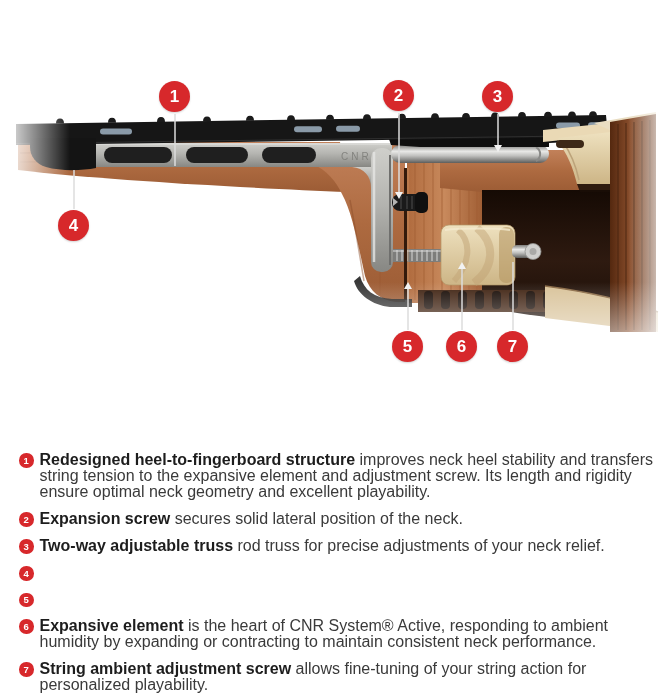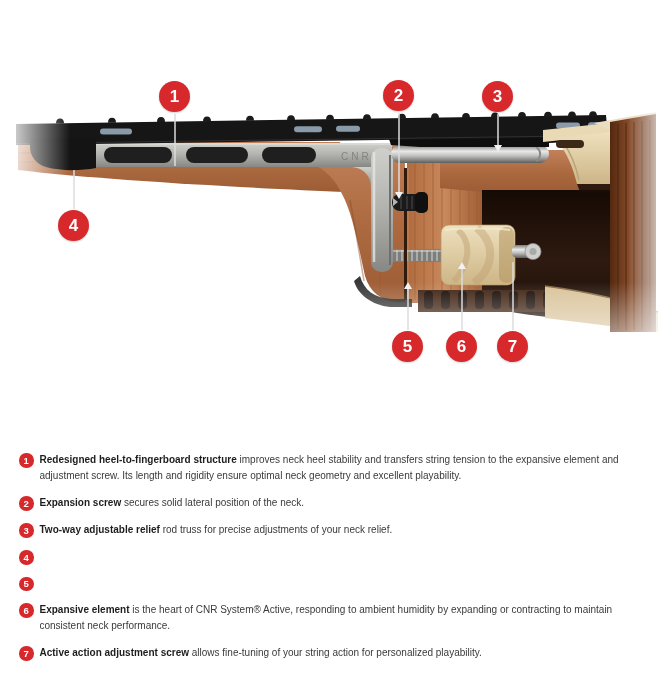--- a/index.html
+++ b/index.html
@@ -27,7 +27,7 @@
   .bullet{flex:0 0 14.5px;width:14.5px;height:14.5px;border-radius:50%;
     background:var(--accent);color:#fff;font-size:9.5px;font-weight:bold;
     display:flex;align-items:center;justify-content:center;margin-right:6px;margin-top:1px;}
-  .txt{margin:0;font-size:10px;line-height:16px;color:#3a3a3a;white-space:pre-line;}
+  .txt{margin:0;font-size:16px;line-height:16px;color:#3a3a3a;white-space:pre-line;}
   .txt b{color:#1d1d1d;font-weight:bold;}
 </style>
 </head>

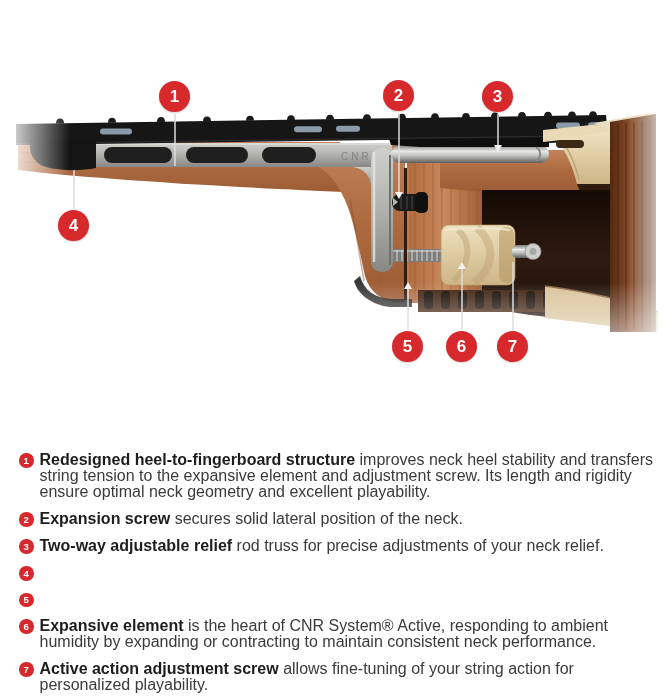--- a/index.html
+++ b/index.html
@@ -255,7 +255,7 @@
   </div>
   <div class="item">
     <span class="bullet">3</span>
-    <p class="txt"><b>Two-way adjustable relief</b><span> rod truss for precise adjustments of your neck relief.</span></p>
+    <p class="txt"><b>Two-way adjustable truss</b><span> rod truss for precise adjustments of your neck relief.</span></p>
   </div>
   <div class="item">
     <span class="bullet">4</span>

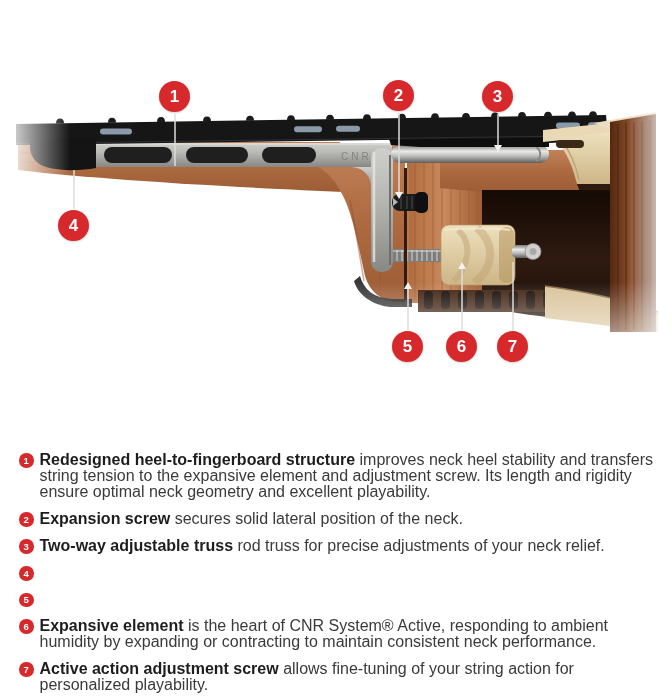--- a/index.html
+++ b/index.html
@@ -269,7 +269,7 @@
   </div>
   <div class="item">
     <span class="bullet">7</span>
-    <p class="txt"><b>Active action adjustment screw</b><span> allows fine-tuning of your string action for personalized playability.</span></p>
+    <p class="txt"><b>String ambient adjustment screw</b><span> allows fine-tuning of your string action for personalized playability.</span></p>
   </div>
 </div>
 

